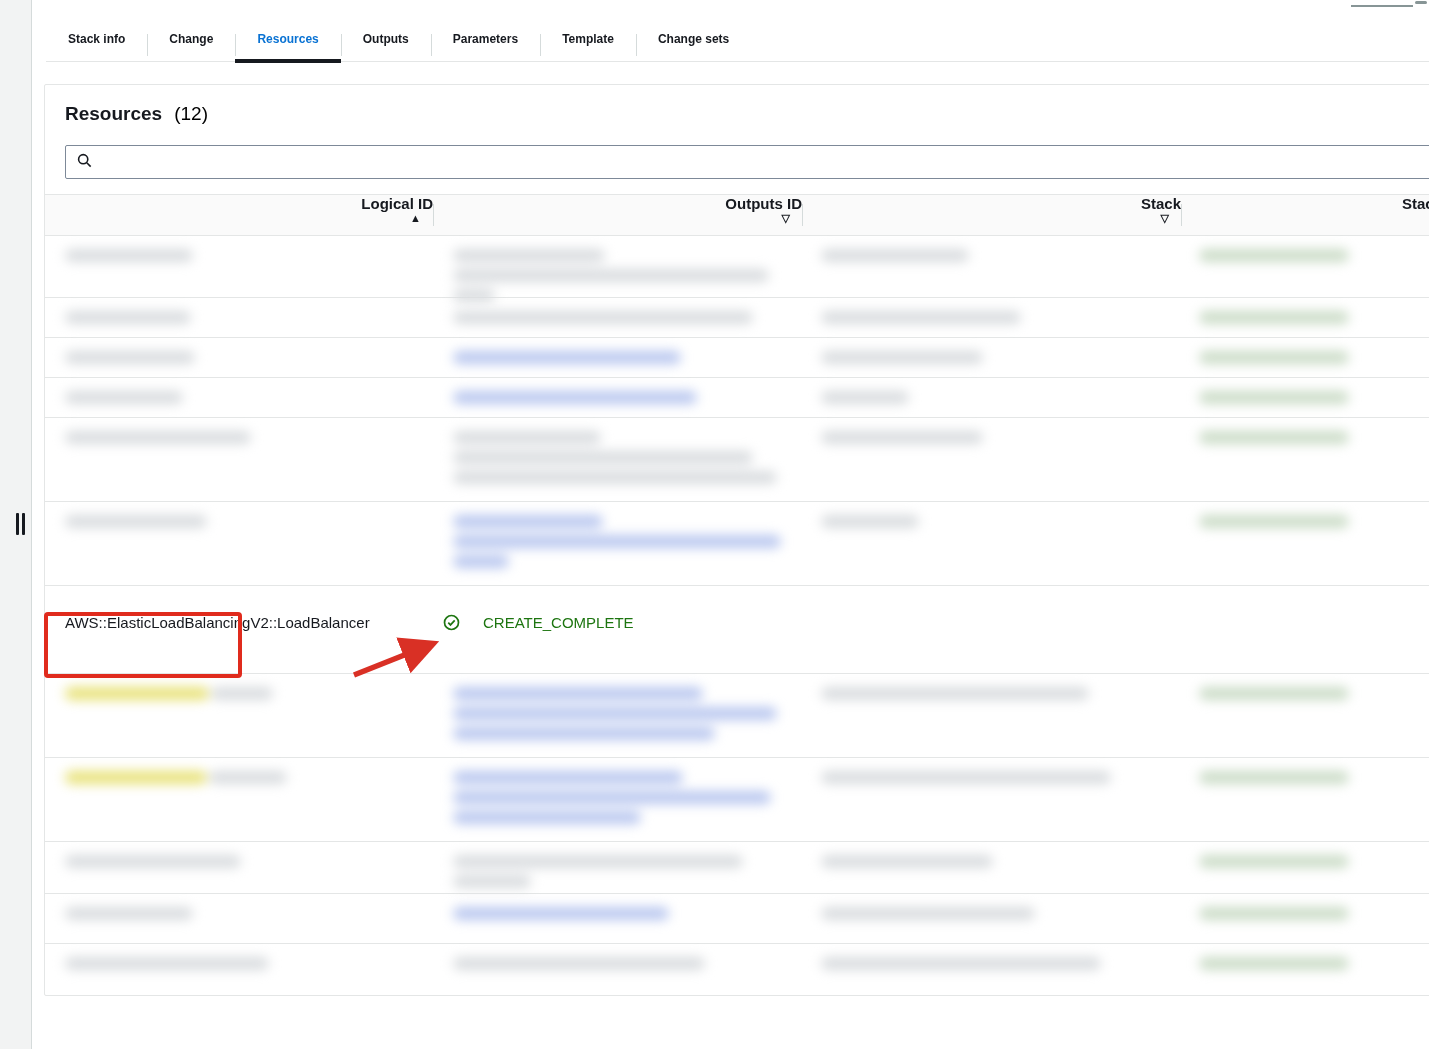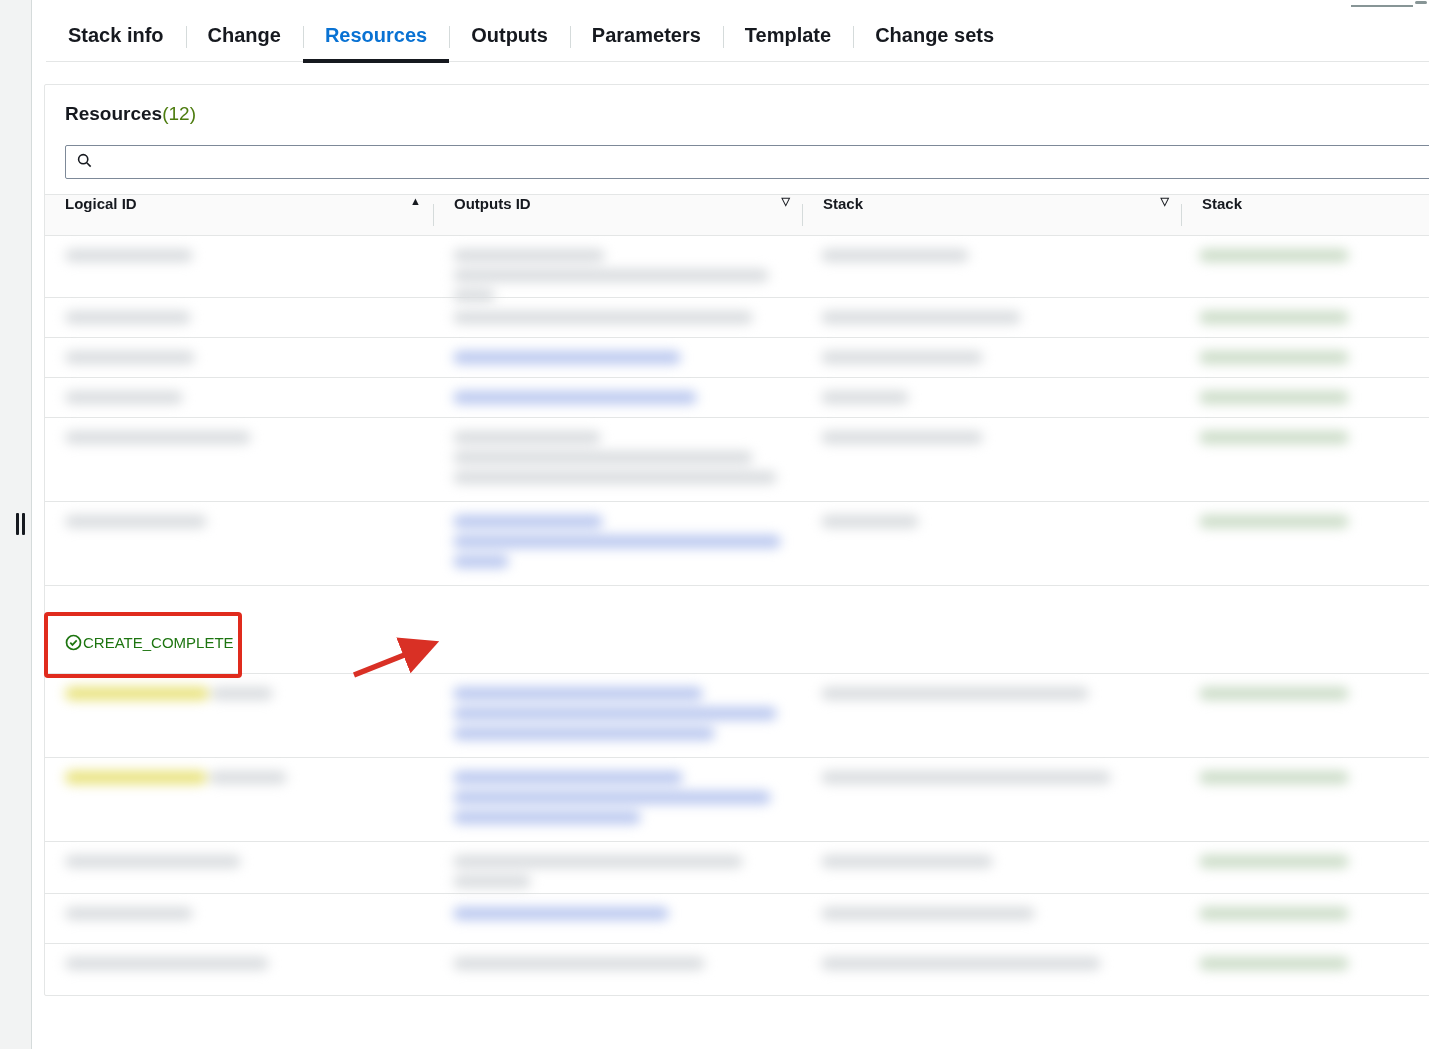--- a/index.html
+++ b/index.html
@@ -49,7 +49,7 @@
   .tab {
     position: relative;
     padding: 0 22px 16px 22px;
-    font-size: 20px; font-weight: bold; color: #16191f;
+    font-size: 12px; font-weight: bold; color: #16191f;
     cursor: pointer; white-space: nowrap;
     line-height: 1;
   }

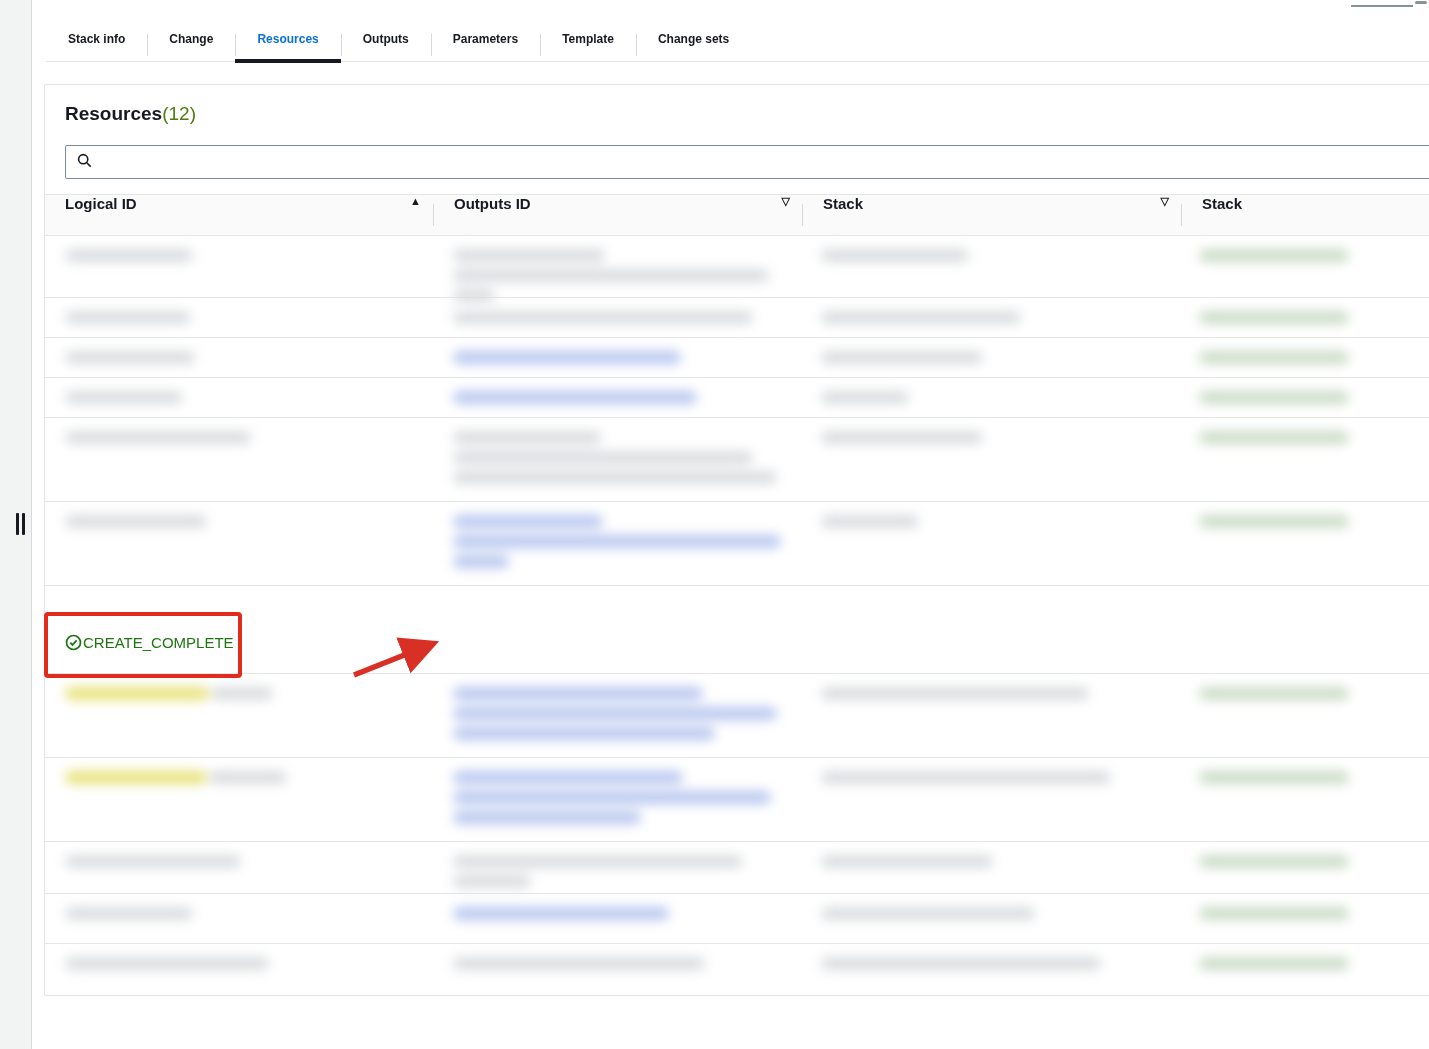--- a/index.html
+++ b/index.html
@@ -77,7 +77,7 @@
     display: flex; align-items: flex-start;
   }
   .card-title { font-size: 19px; font-weight: bold; color: #16191f; }
-  .card-count { font-size: 19px; font-weight: normal; color: #4d7c0f; margin-left: 0; }
+  .card-count { font-size: 19px; font-weight: normal; color: #000000; margin-left: 12px; }
 
   .search-wrap { padding: 0 0 0 20px; }
   .search-box {

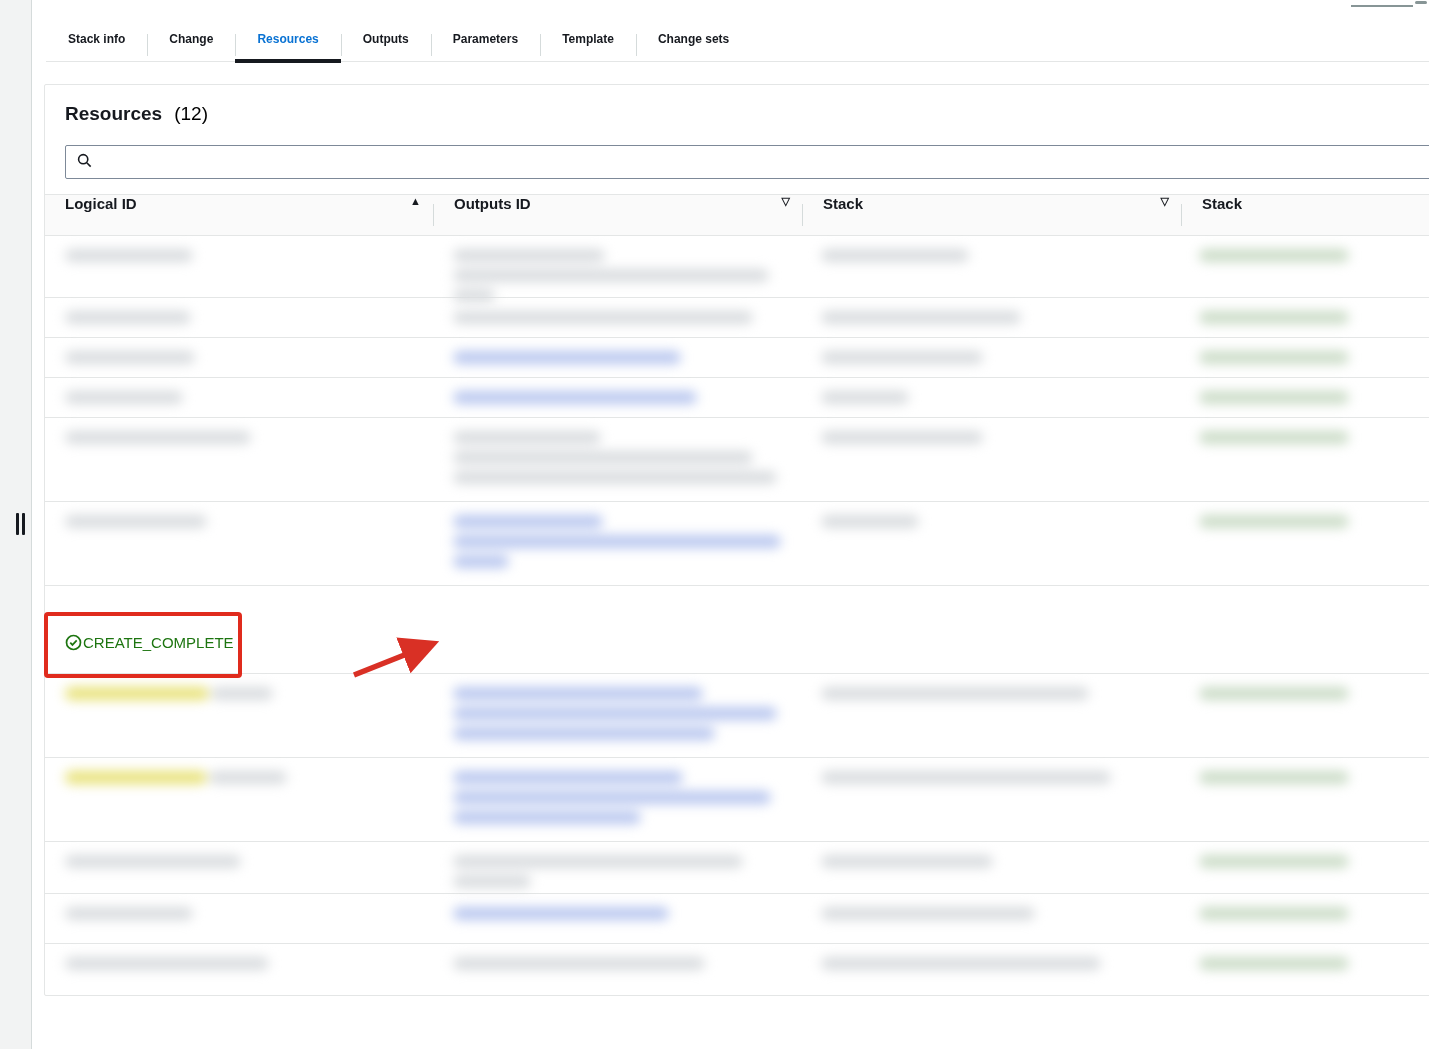--- a/index.html
+++ b/index.html
@@ -102,7 +102,7 @@
   }
   .th {
     position: relative; font-size: 15px; font-weight: bold; color: #16191f;
-    display: flex; align-items: flex-start; height: 100%;
+    display: flex; align-items: flex-end; height: 100%; flex-direction: column;
   }
   .th-label { padding-left: 20px; }
   .sort-ico { margin-left: auto; margin-right: 12px; font-size: 11px; color: #16191f; }

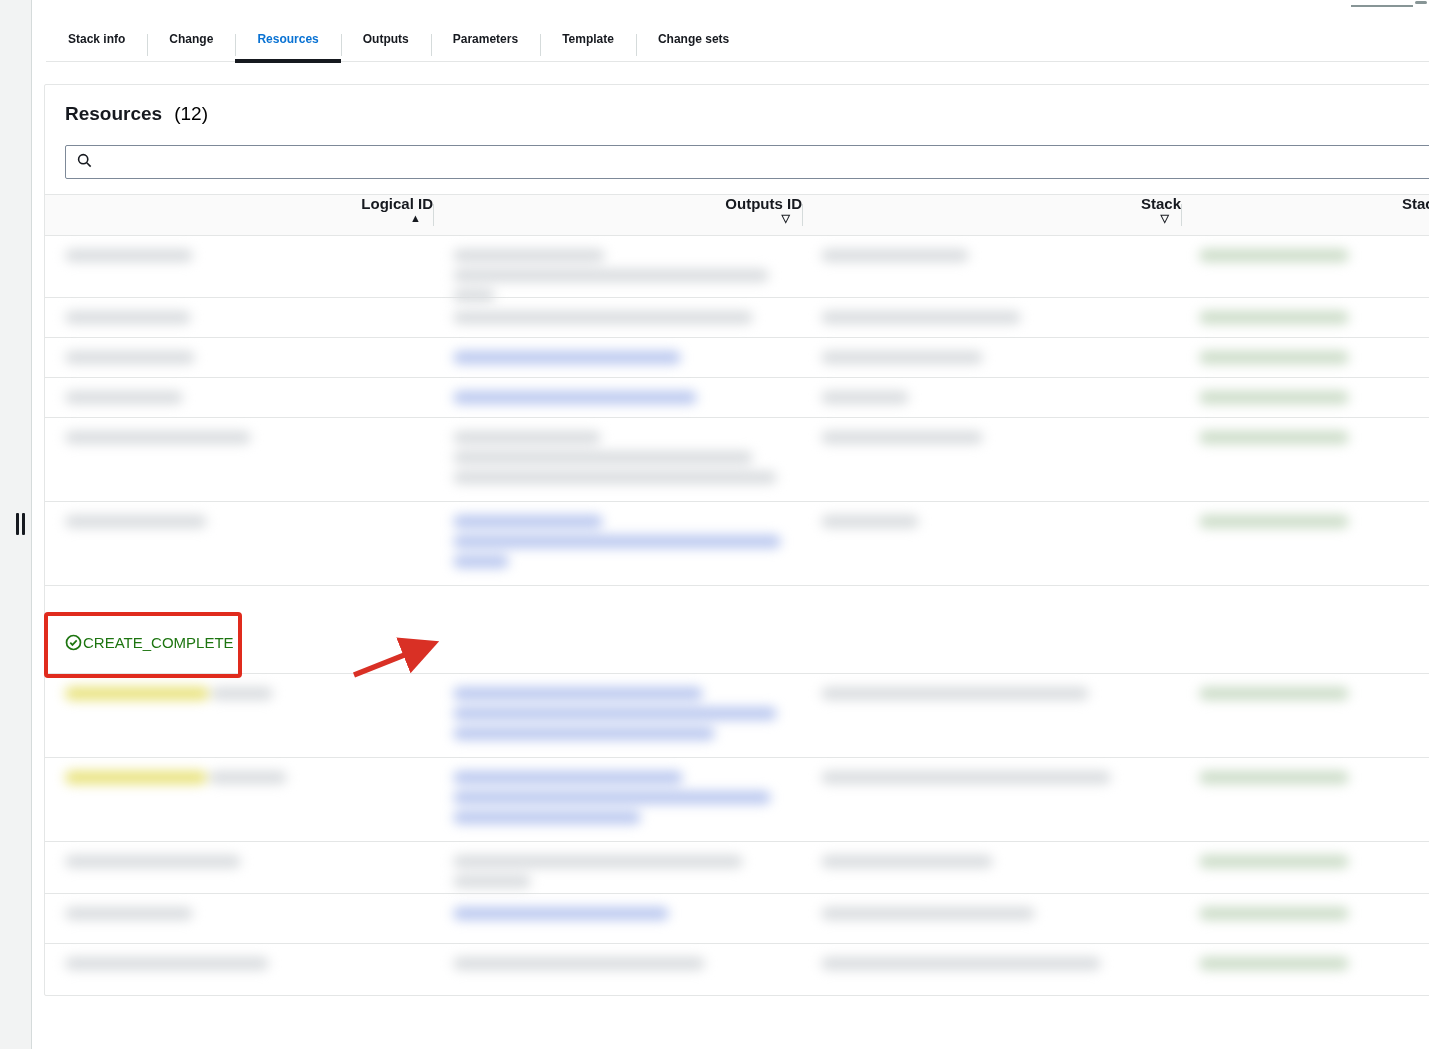--- a/index.html
+++ b/index.html
@@ -362,6 +362,9 @@
         </div>
 
         <div class="trow row-highlight" style="height:88px">
+          <div class="td col-type" style="padding-top:26px">
+            <span>AWS::ElasticLoadBalancingV2::LoadBalancer</span>
+          </div>
           <div class="td col-status" style="padding-top:26px">
             <div class="status-cell">
               <span>

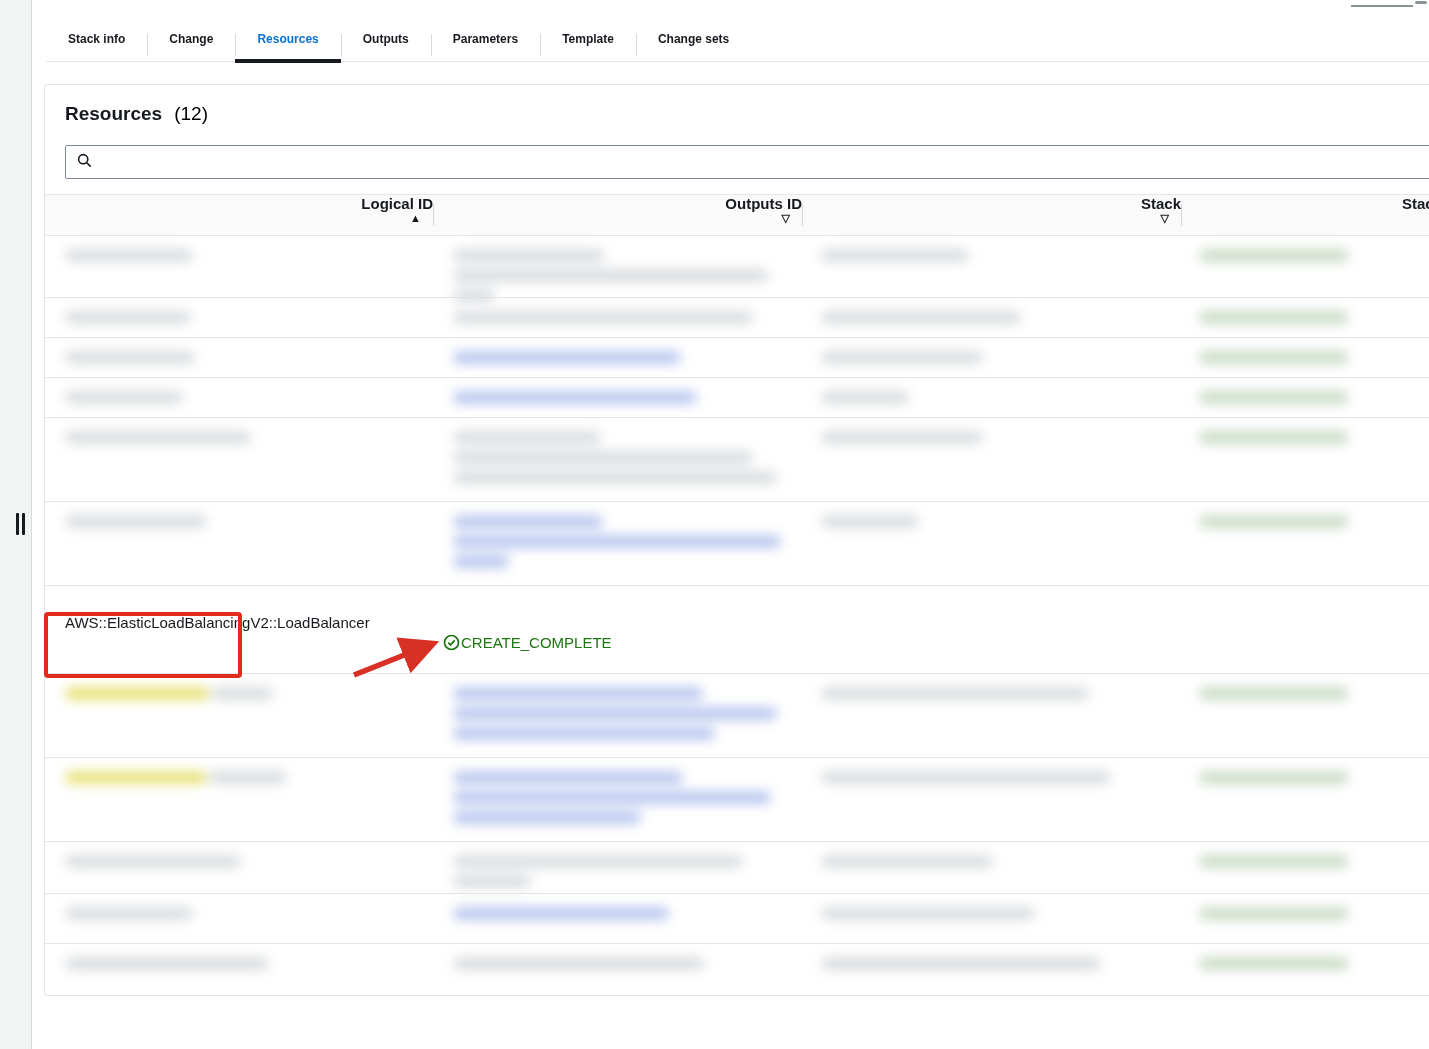--- a/index.html
+++ b/index.html
@@ -146,7 +146,7 @@
   }
   .ext-ico { display: inline-block; vertical-align: -2px; margin-left: 5px; }
 
-  .status-cell { display: flex; align-items: flex-start; gap: 1px; margin-top: 20px; }
+  .status-cell { display: flex; align-items: flex-start; gap: 23px; }
   .status-text { color: #1d7510; font-size: 15px; }
 </style>
 </head>

